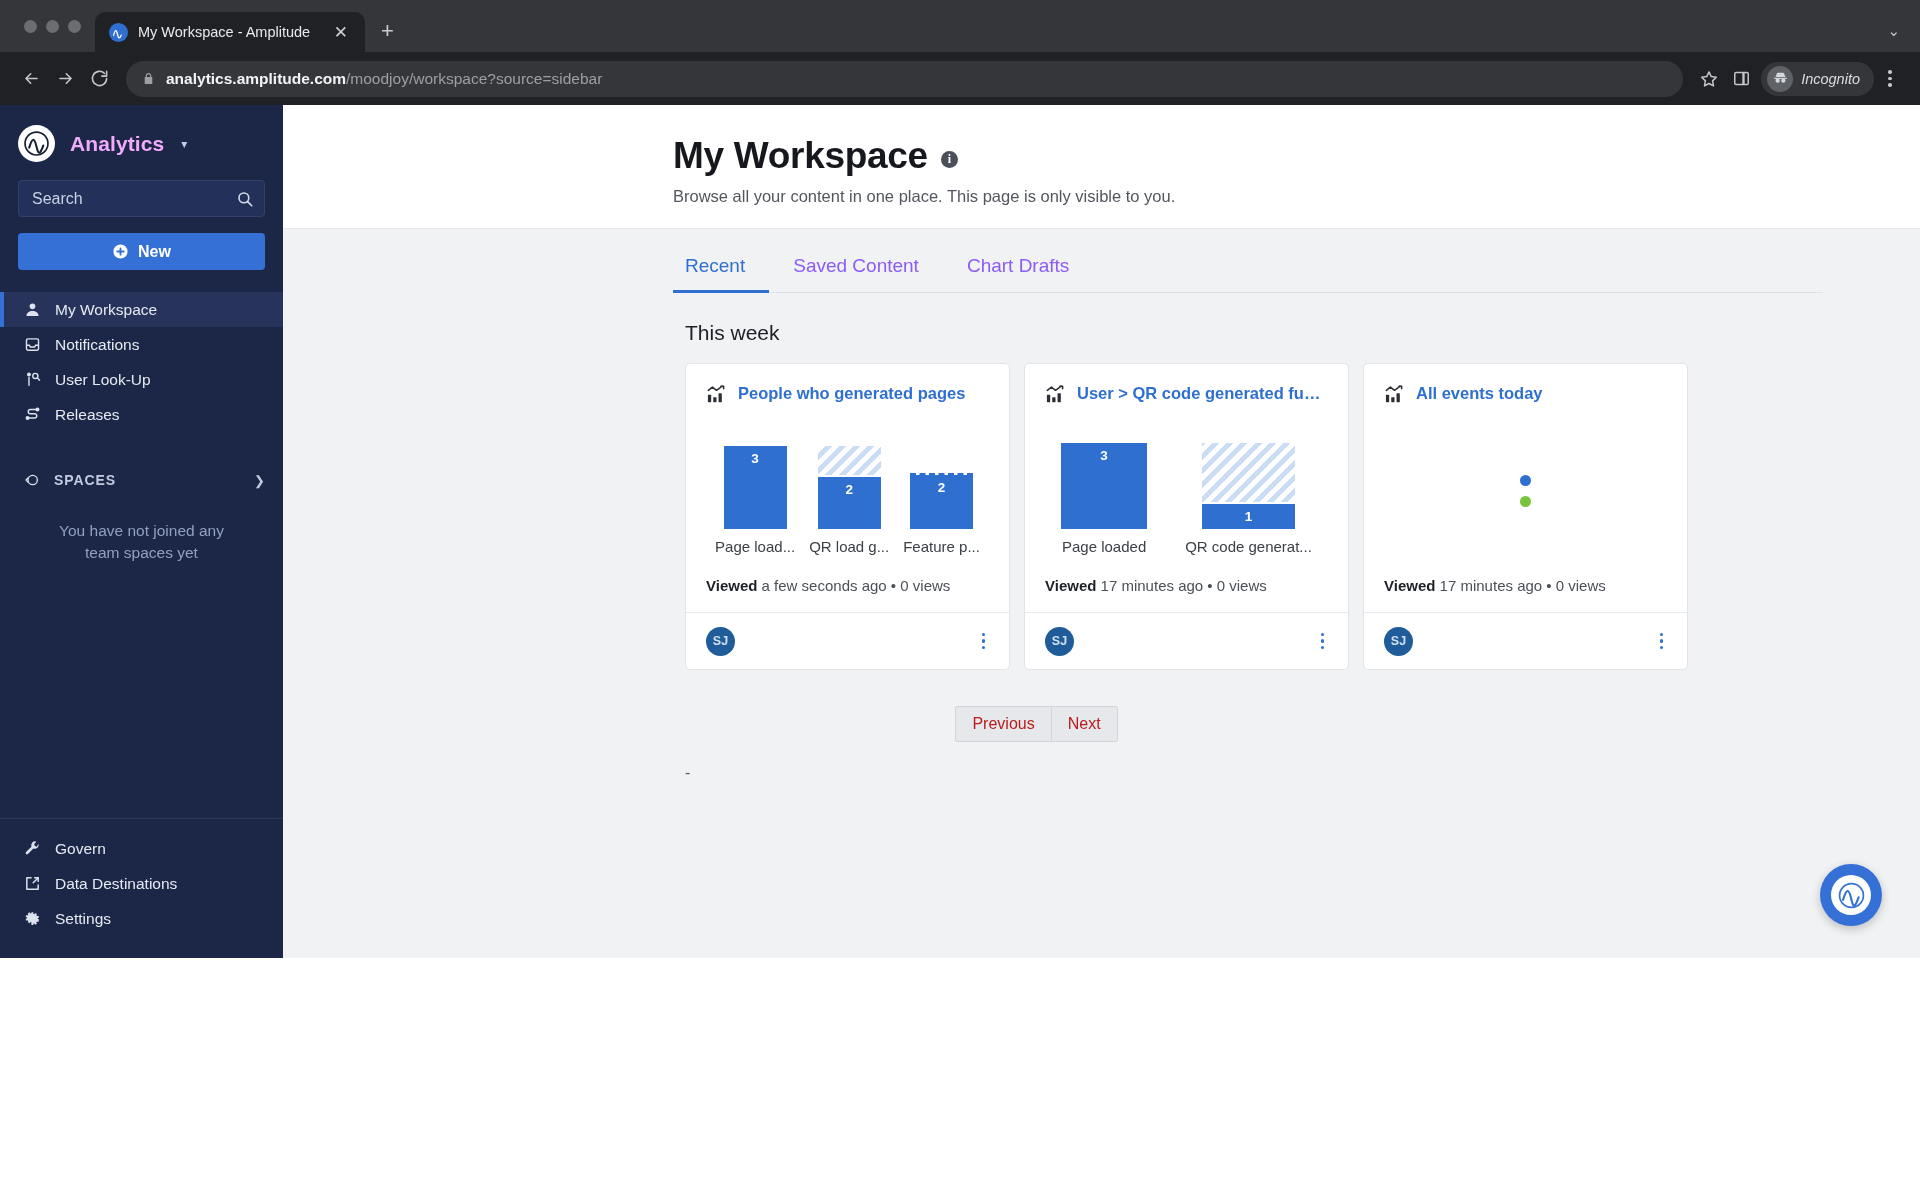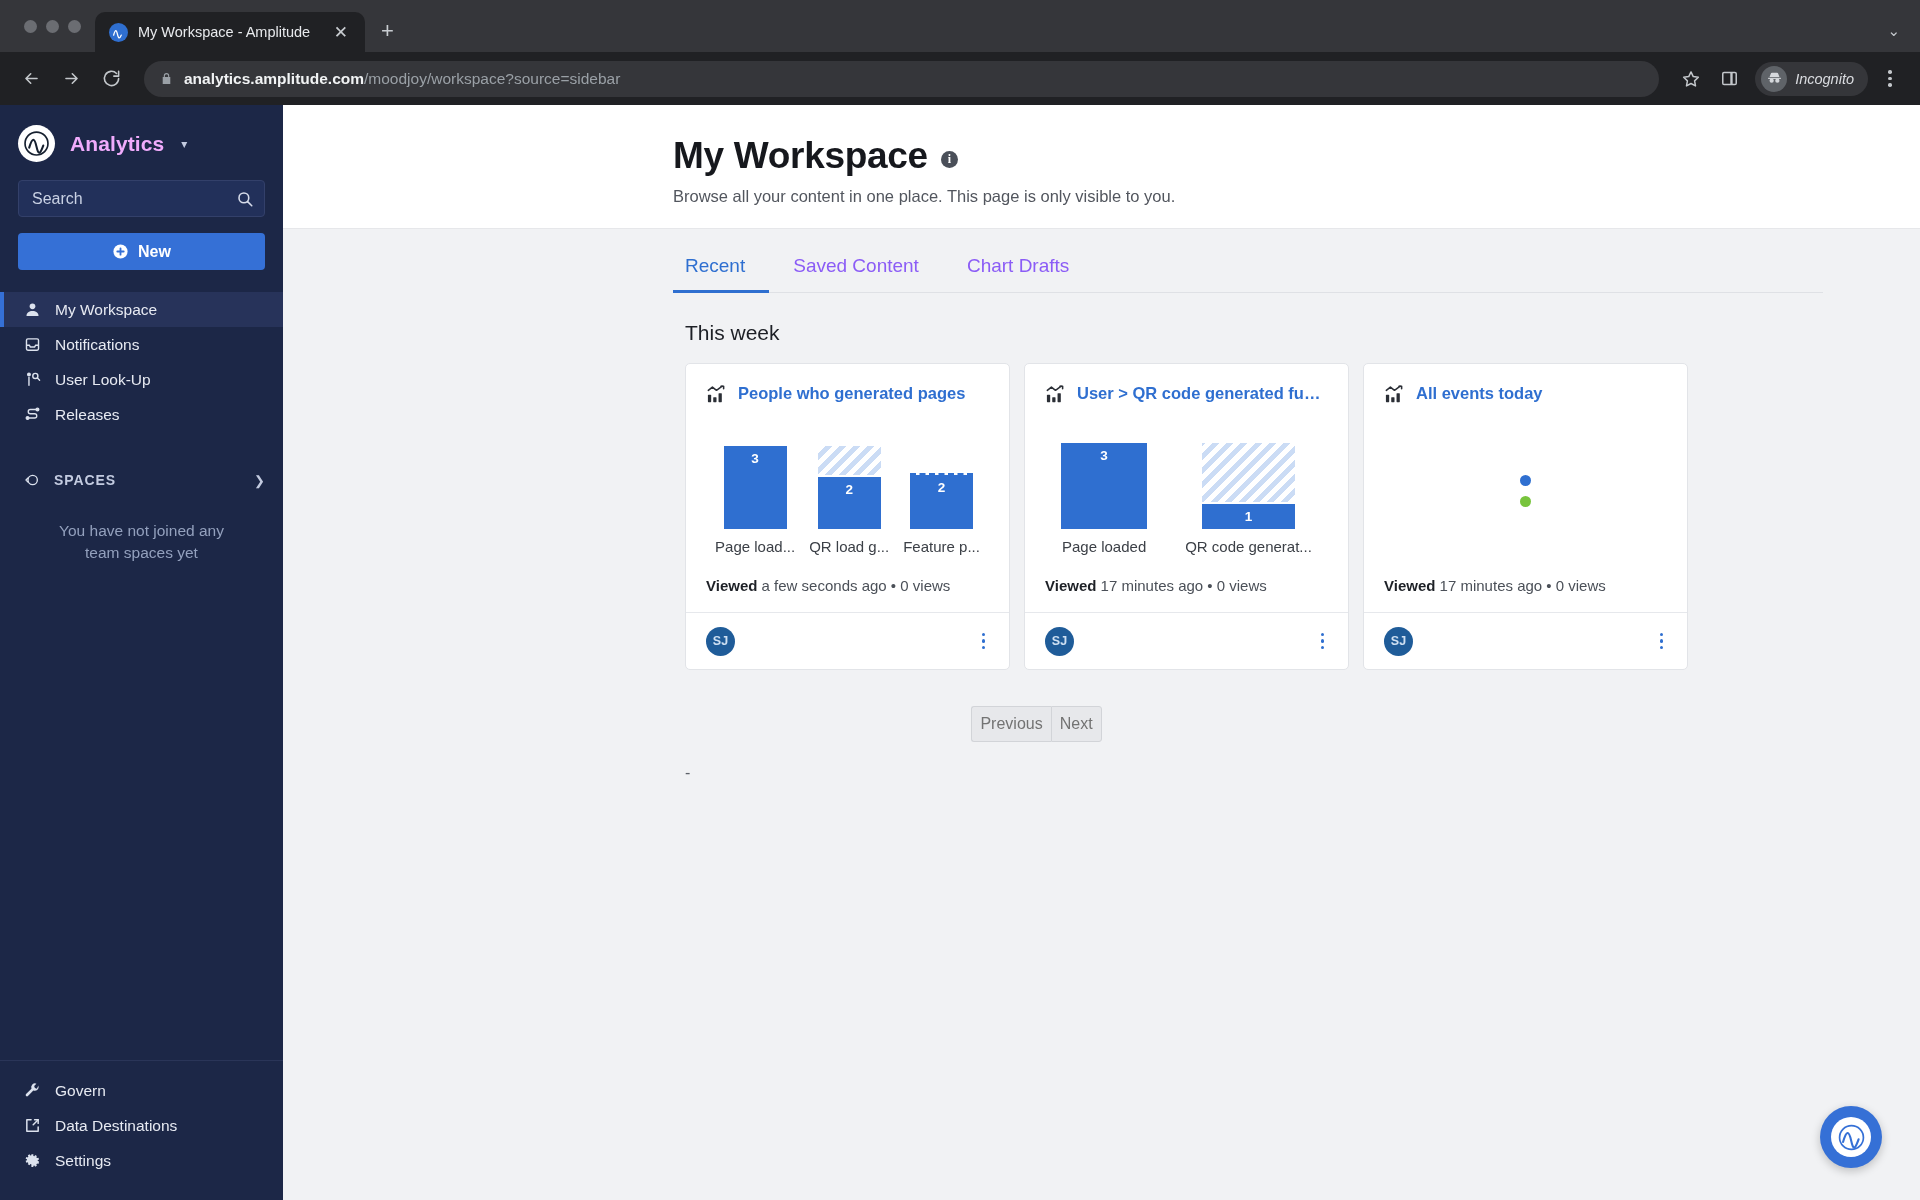--- a/index.html
+++ b/index.html
@@ -11,7 +11,7 @@
   }
 
   
-  .browser { width: 1920px; height: 1200px; display: flex; flex-direction: column; }
+  .browser { width: 1920px; height: 958px; display: flex; flex-direction: column; }
   .tabstrip {
     height: 52px; background: #35363a; display: flex; align-items: flex-end;
     padding-left: 14px; position: relative; flex: 0 0 52px;

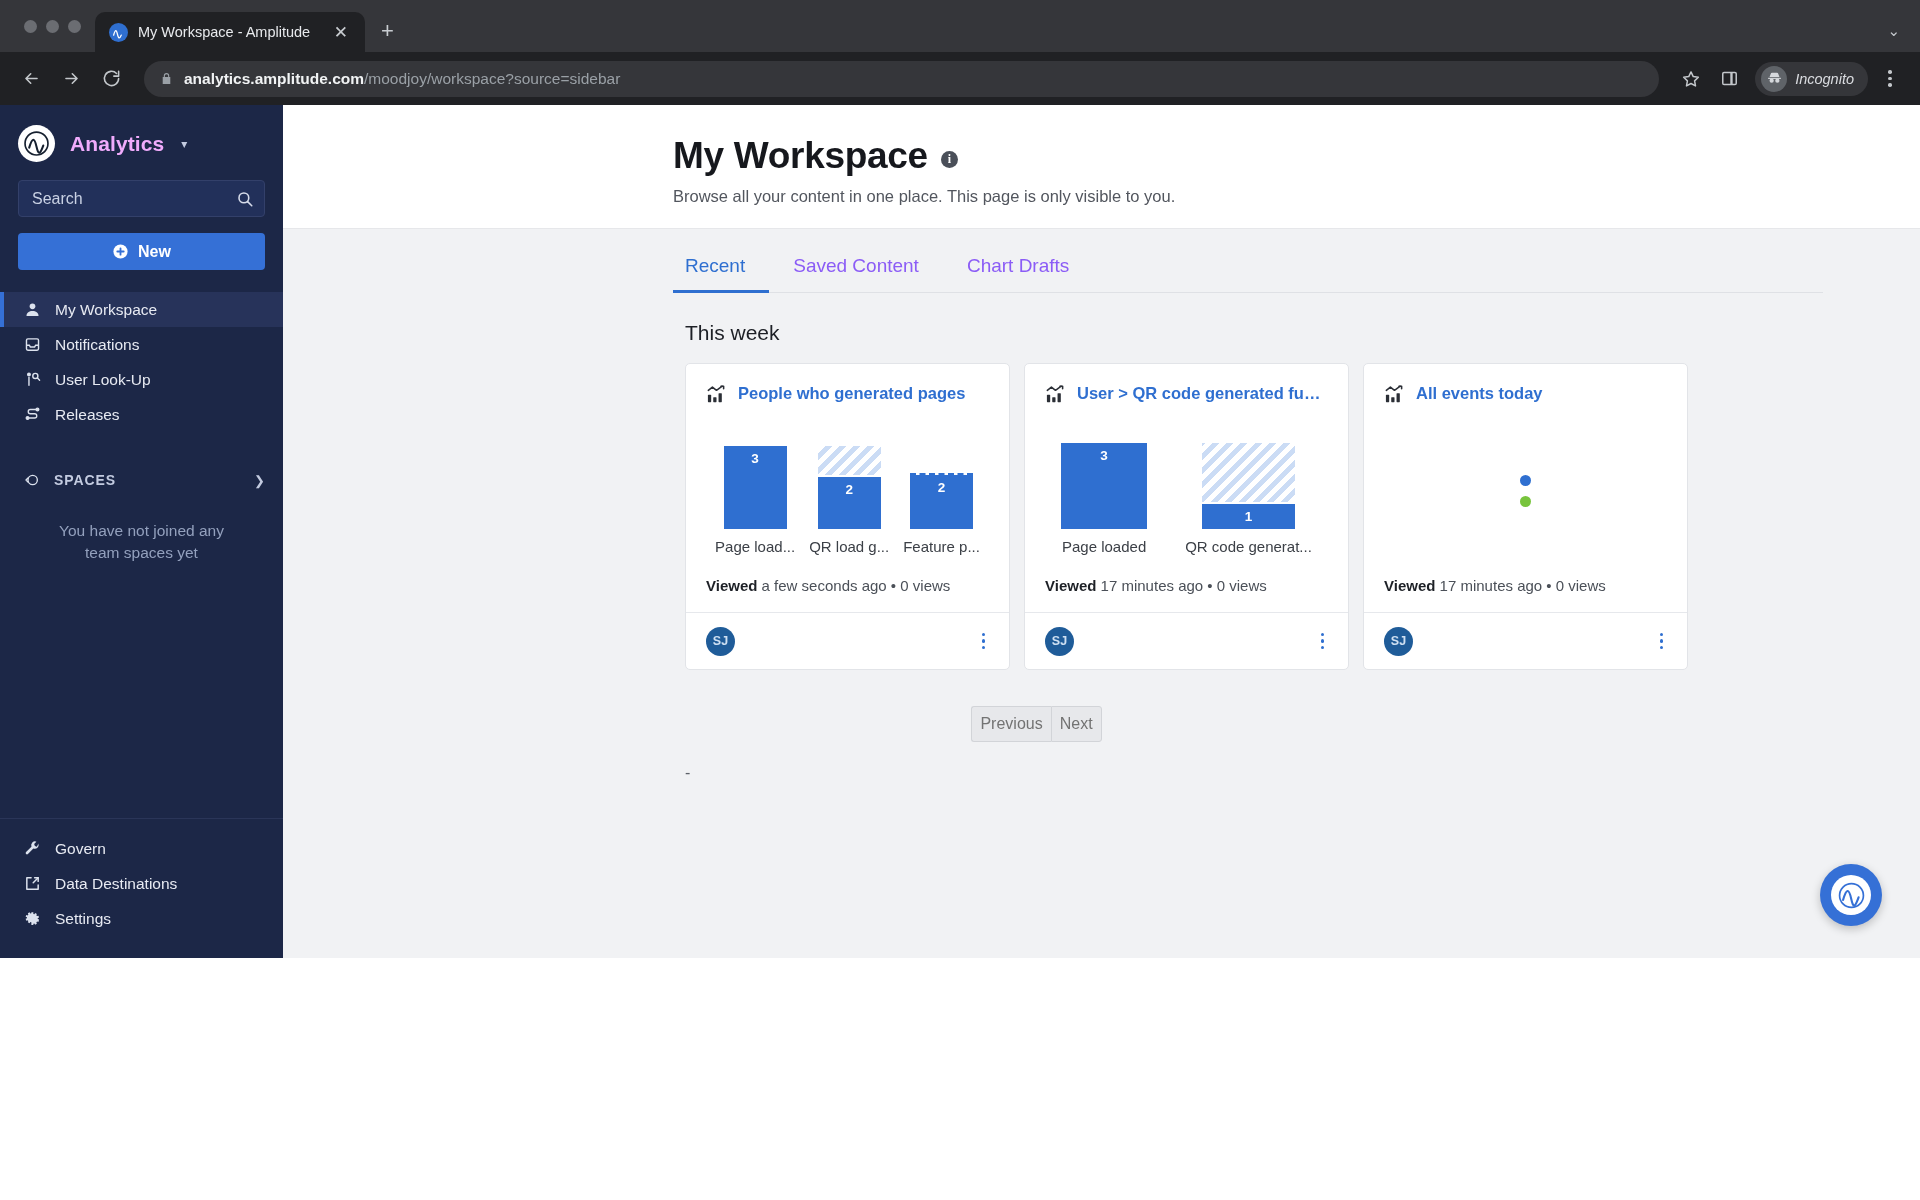--- a/index.html
+++ b/index.html
@@ -37,7 +37,7 @@
 
   .toolbar {
     height: 53px; background: #202124; display: flex; align-items: center;
-    padding: 0 14px; gap: 6px; flex: 0 0 53px;
+    padding: 0 14px; gap: 0; flex: 0 0 53px;
   }
   .nav-btn {
     width: 34px; height: 34px; display: flex; align-items: center; justify-content: center;

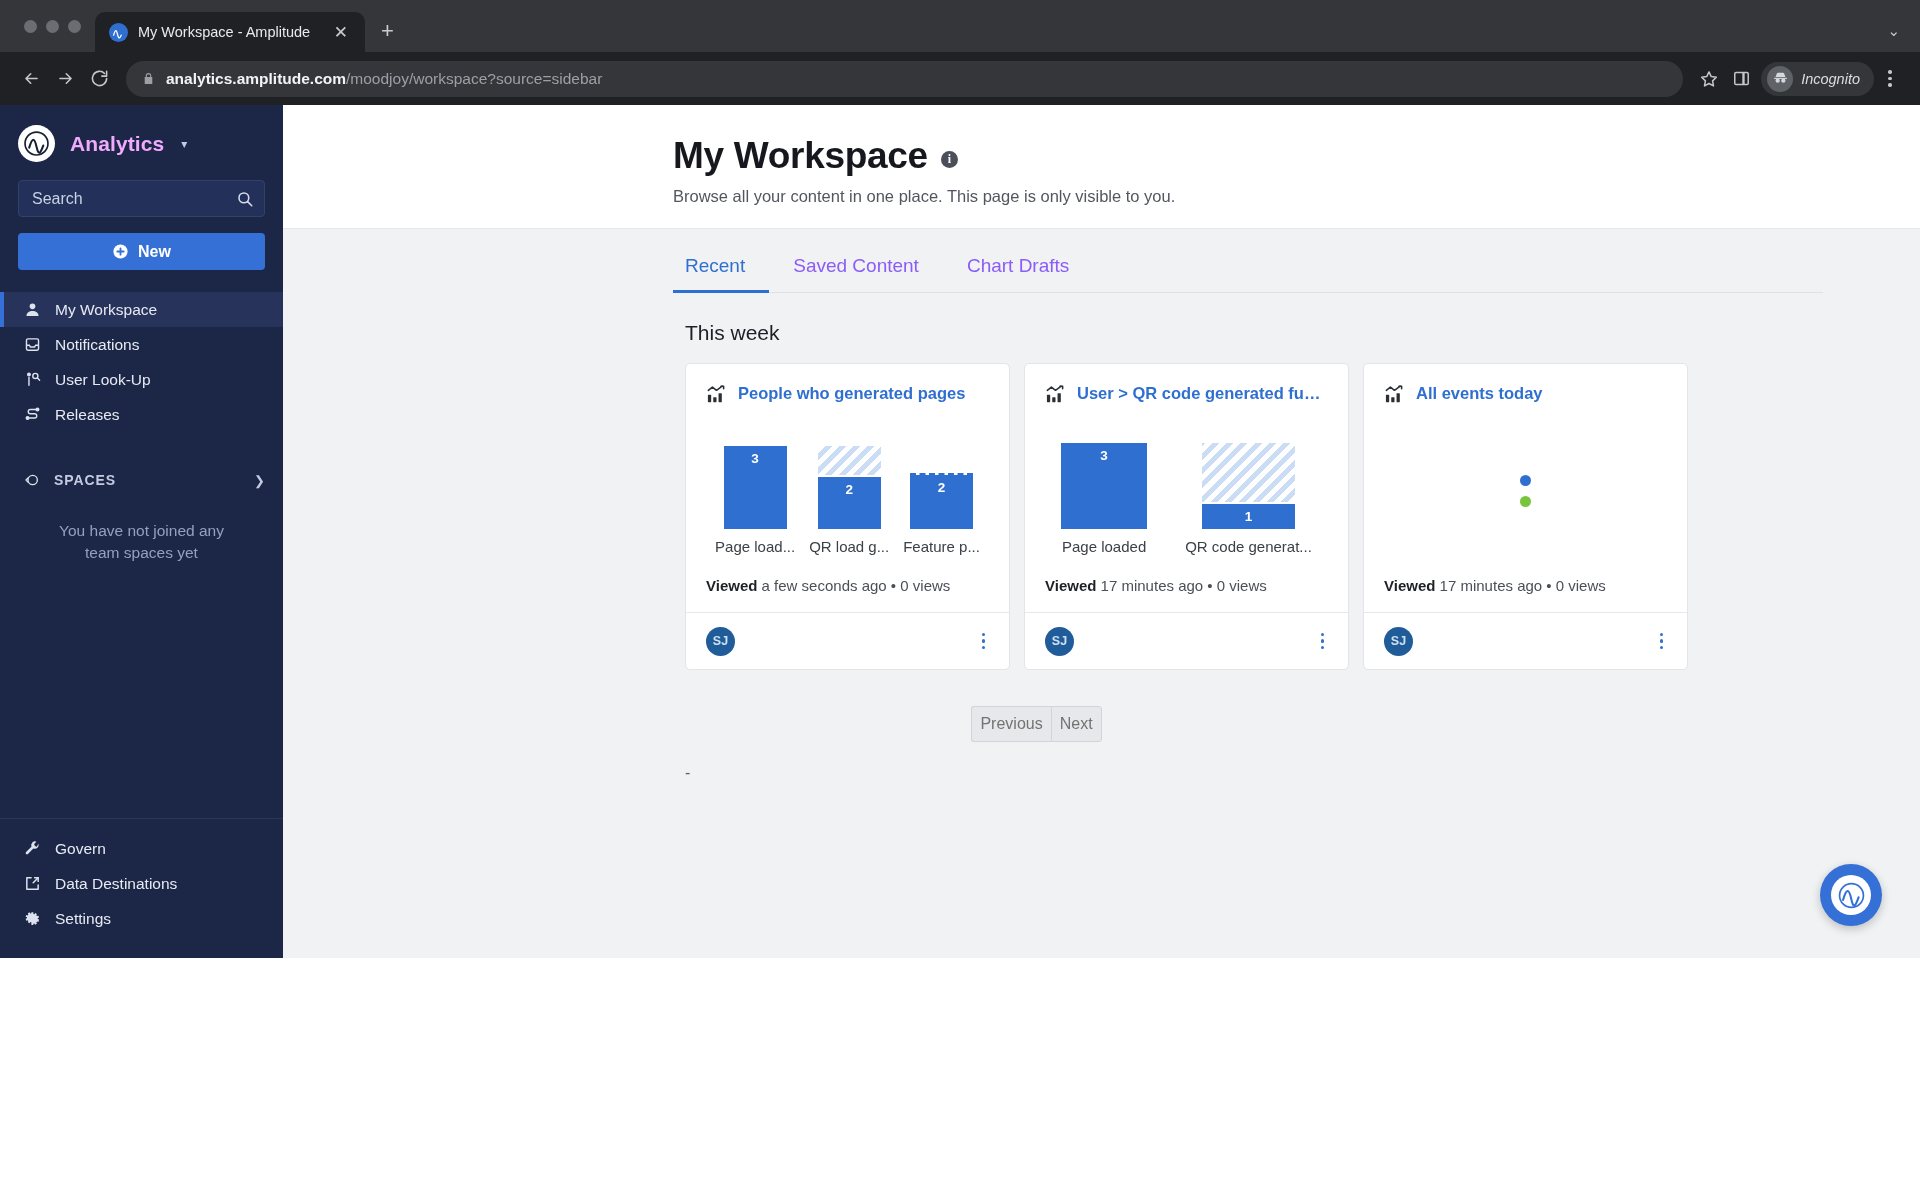--- a/index.html
+++ b/index.html
@@ -187,8 +187,8 @@
   .pager { display: flex; justify-content: center; margin-top: 36px; padding-right: 520px; }
   .pager-group { display: flex; }
   .pager-btn {
-    background: #e7e8eb; border: 1px solid #d2d4d8; color: #737373; font-size: 16px;
-    padding: 8px 8px; cursor: default;
+    background: #e7e8eb; border: 1px solid #d2d4d8; color: #b91c1c; font-size: 16px;
+    padding: 8px 16px; cursor: default;
   }
   .pager-btn:first-child { border-radius: 3px 0 0 3px; border-right: none; }
   .pager-btn:last-child { border-radius: 0 3px 3px 0; }

